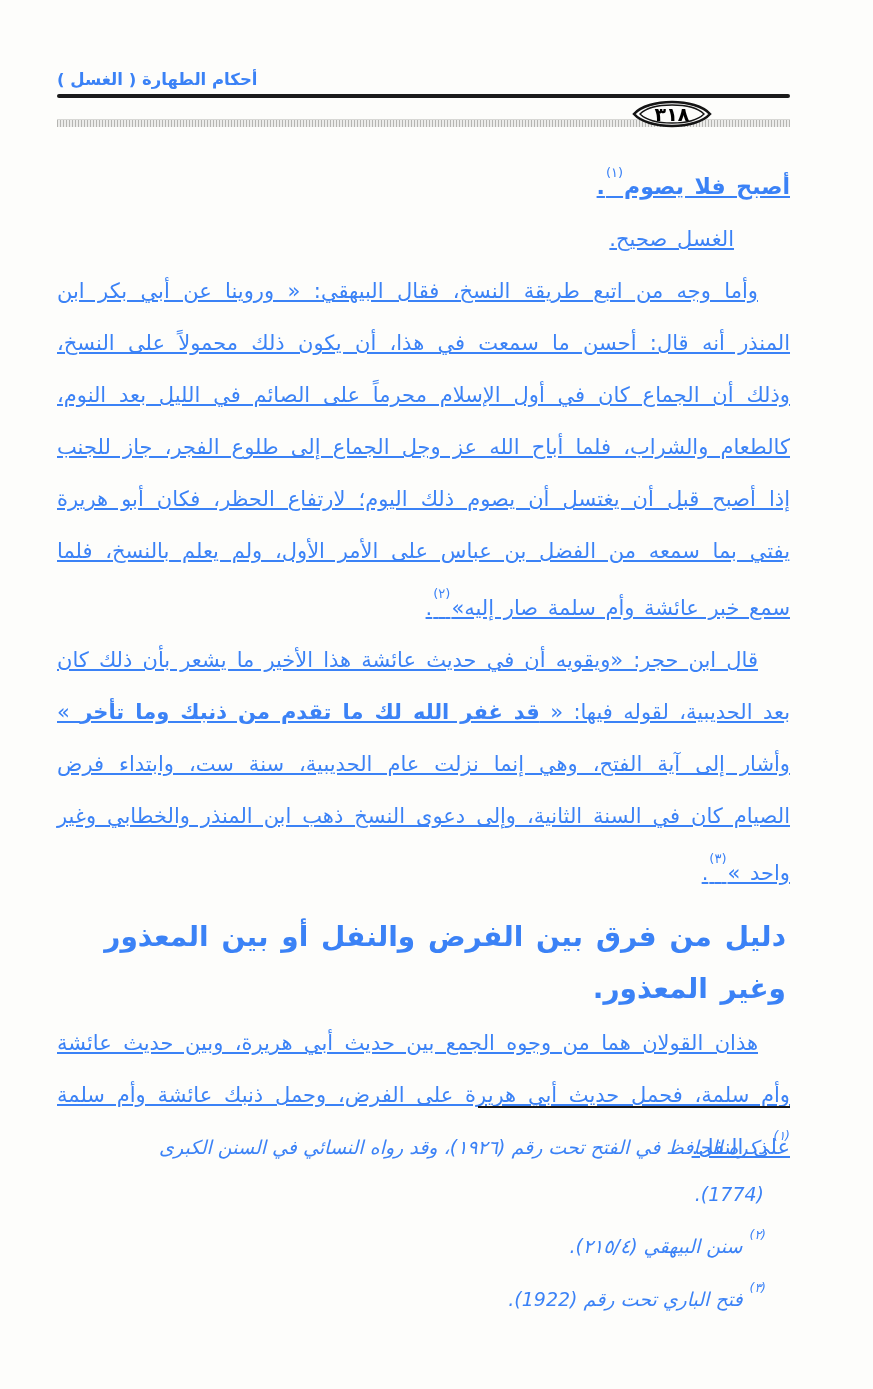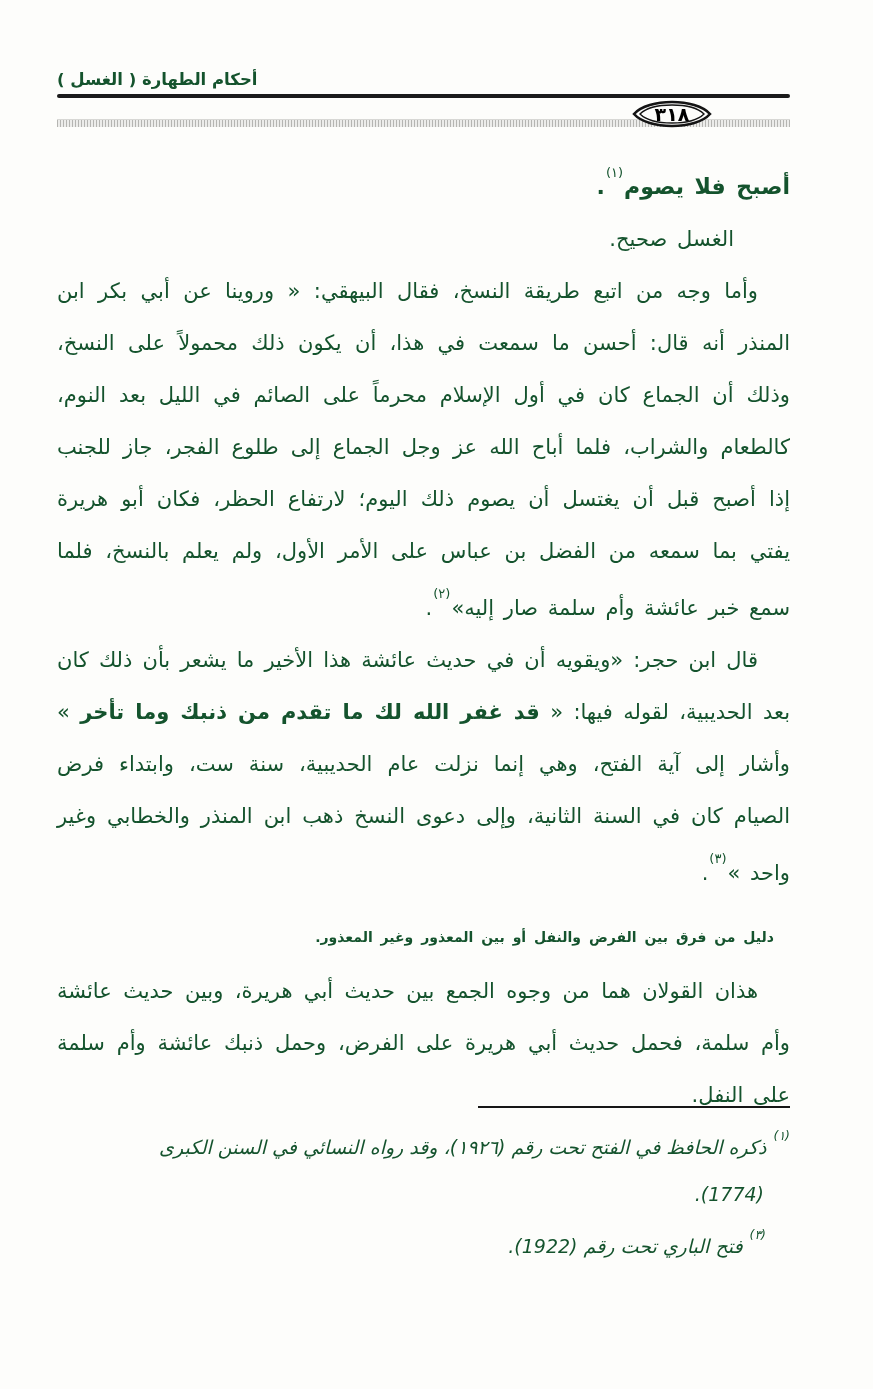--- a/index.html
+++ b/index.html
@@ -8,7 +8,7 @@
     width:873px; height:1389px;
     background:#fdfdfb;
     font-family:"DejaVu Sans", sans-serif;
-    color:#14532d;
+    color:#3b82f6;
     direction:rtl;
     overflow:hidden;
     box-shadow:0 0 6px rgba(0,0,0,.15);

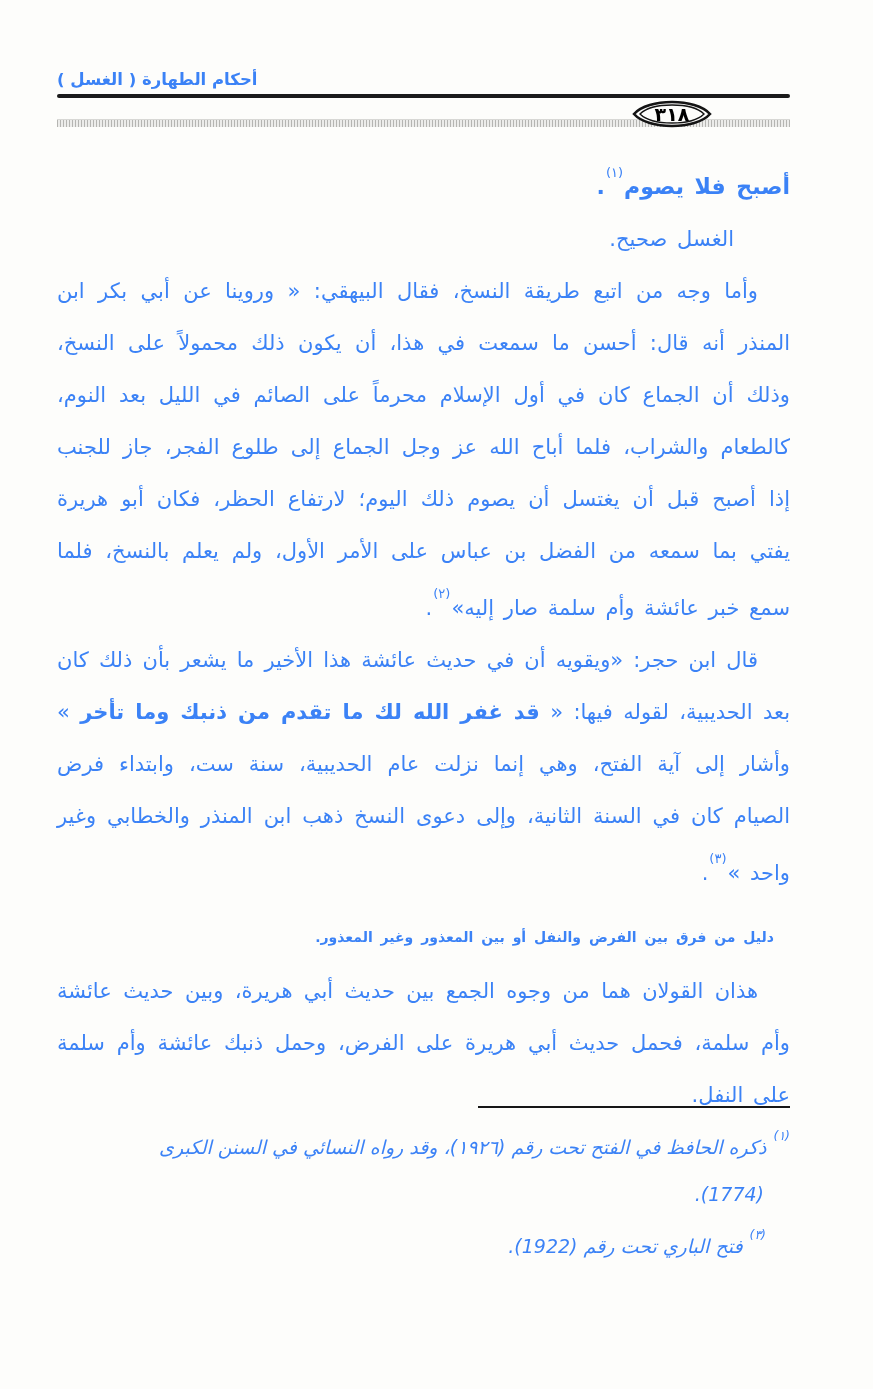--- a/index.html
+++ b/index.html
@@ -42,7 +42,7 @@
     font-size:21px; line-height:52px;
     text-align:justify; word-spacing:3px;
   }
-  .body-text p { margin:0; }
+  .body-text p { margin:0;text-decoration:underline; }
   .opening { font-size:22px; font-weight:bold; text-align:right; }
   .isnad   { text-indent:56px; }
   .para    { text-indent:32px; }

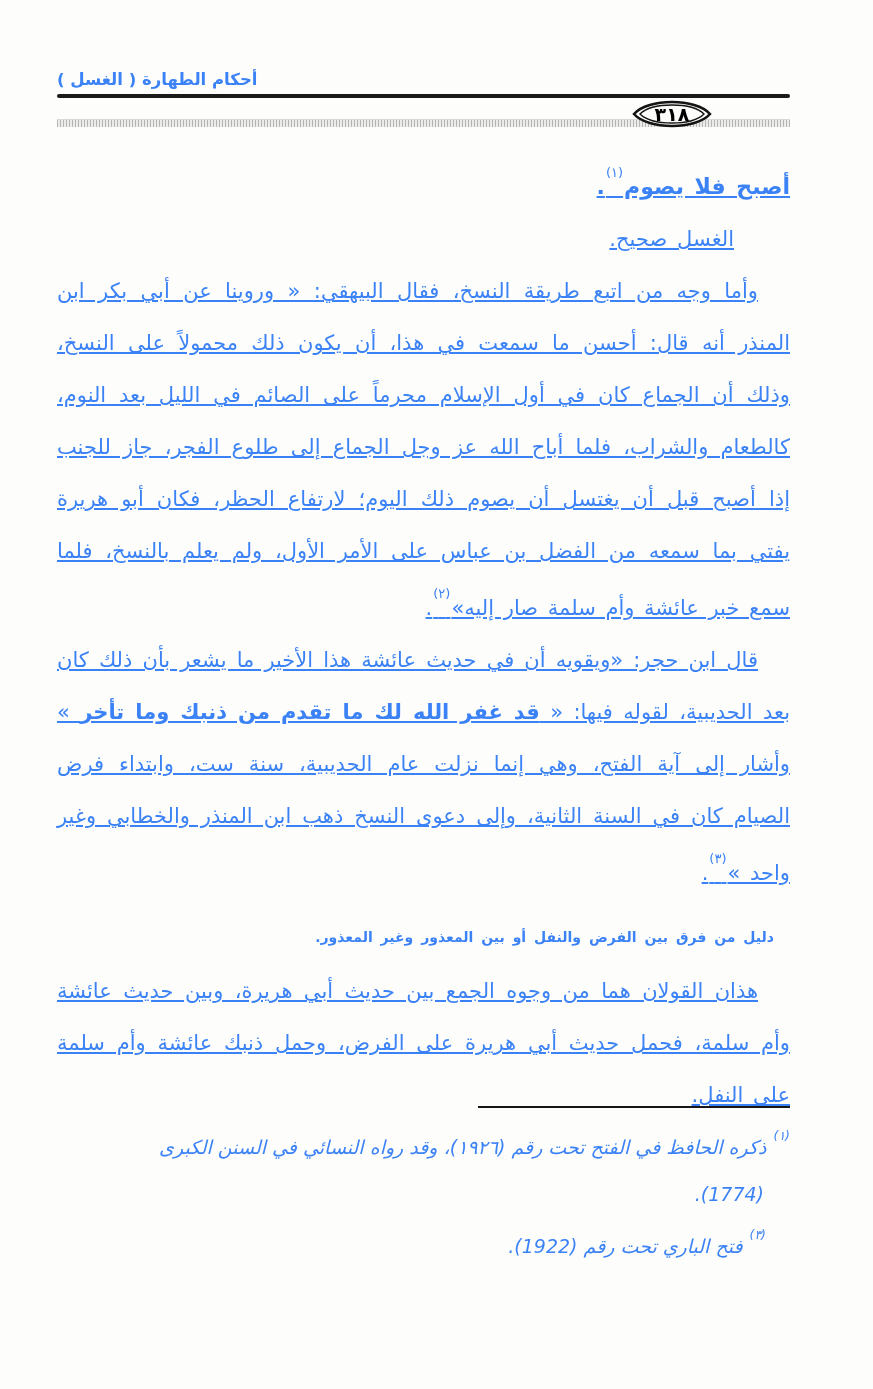--- a/index.html
+++ b/index.html
@@ -52,8 +52,8 @@
     word-spacing:0; margin:0 1px;
   }
   .section-heading {
-    font-size:14px; font-weight:bold;
-    margin:12px 16px 2px 0; text-align:right;
+    font-size:28px; font-weight:bold;
+    margin:12px 4px 2px 0; text-align:right;
     text-indent:0; line-height:52px;
   }
   b { font-weight:bold; }

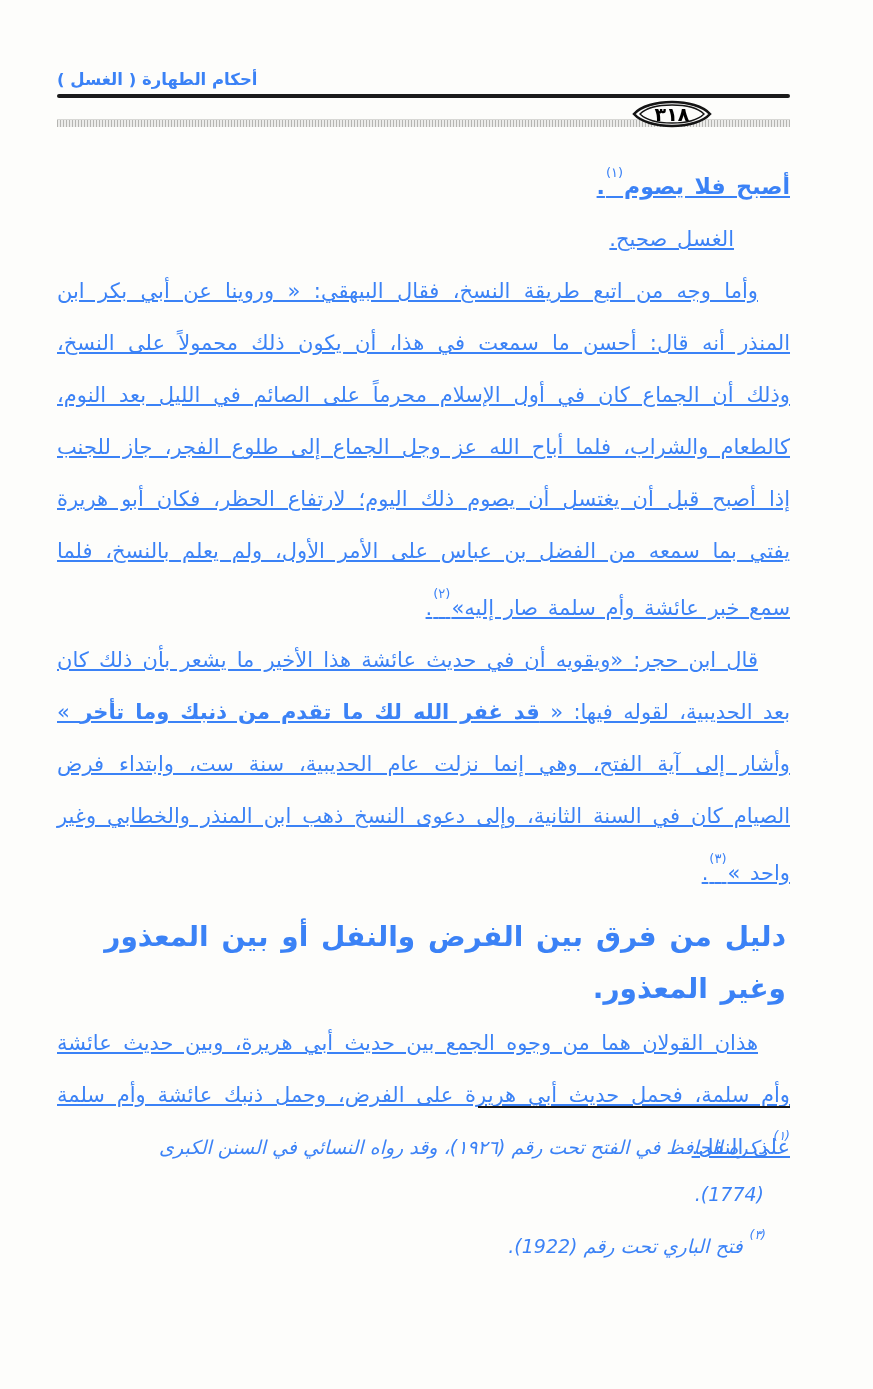--- a/index.html
+++ b/index.html
@@ -113,6 +113,7 @@
 
     <div class="fn fn-cont">(1774).</div>
 
+    <div class="fn fn-indent"><sup class="fn-marker">(٢)</sup><span>سنن البيهقي (٢١٥/٤).</span></div>
 
     <div class="fn fn-indent"><sup class="fn-marker">(٣)</sup><span>فتح الباري تحت رقم (1922).</span></div>
   </footer>

